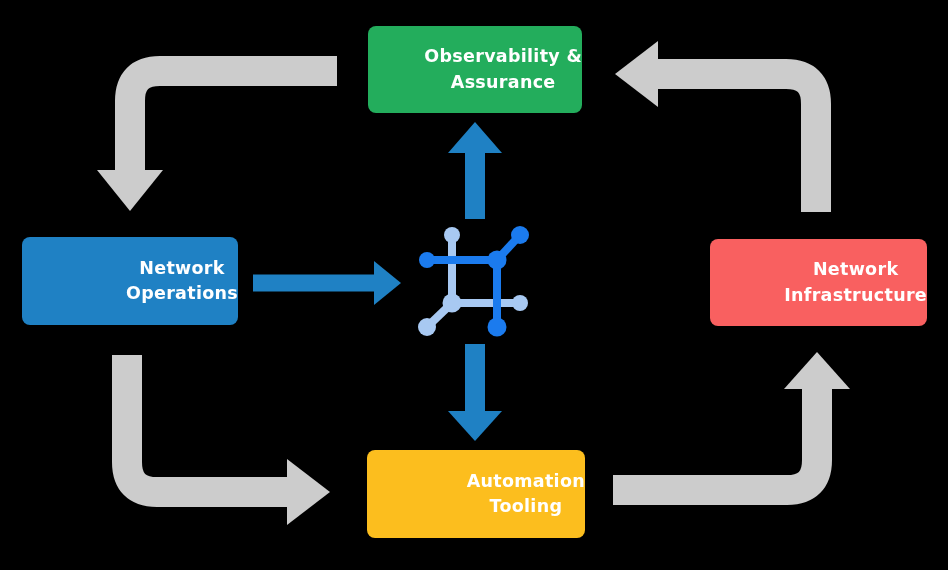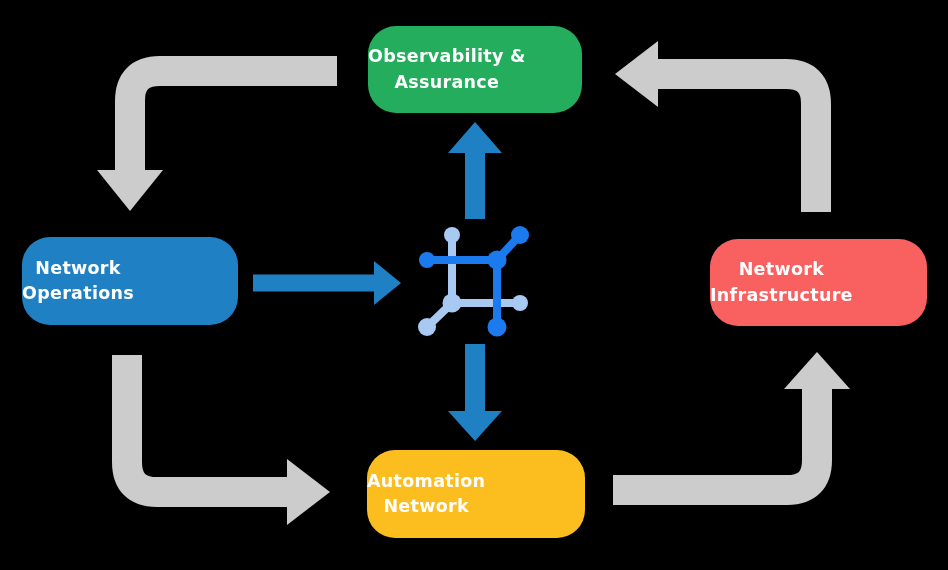--- a/index.html
+++ b/index.html
@@ -23,10 +23,10 @@
   }
   .node {
     position: absolute;
-    border-radius: 28px;
+    border-radius: 8px;
     display: flex;
     align-items: center;
-    justify-content: flex-start;
+    justify-content: flex-end;
     text-align: center;
     color: var(--text, #fff);
     font-size: 17.5px;

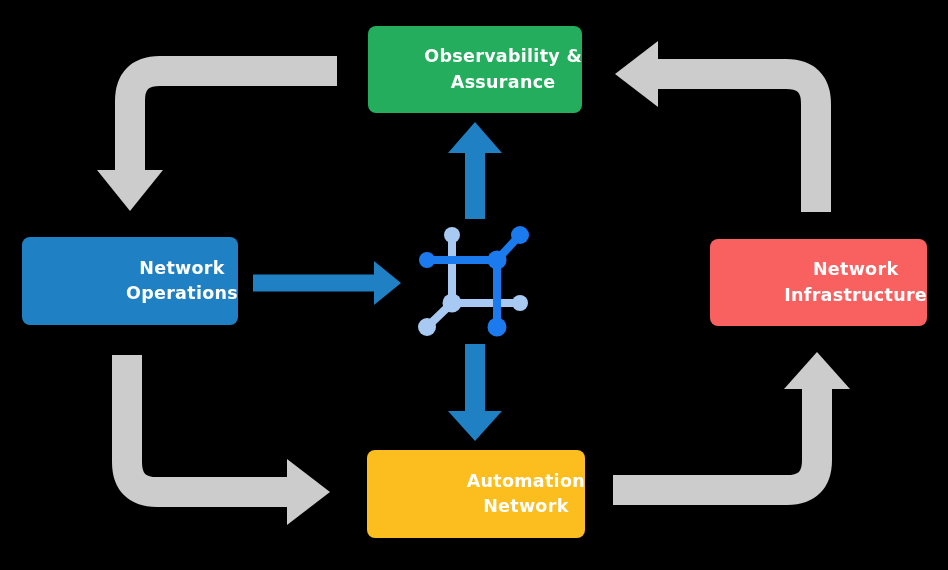--- a/index.html
+++ b/index.html
@@ -129,7 +129,7 @@
 
   <div class="node node-automation">
     <span>Automation
-Network</span>
+Tooling</span>
   </div>
 
 </div>

